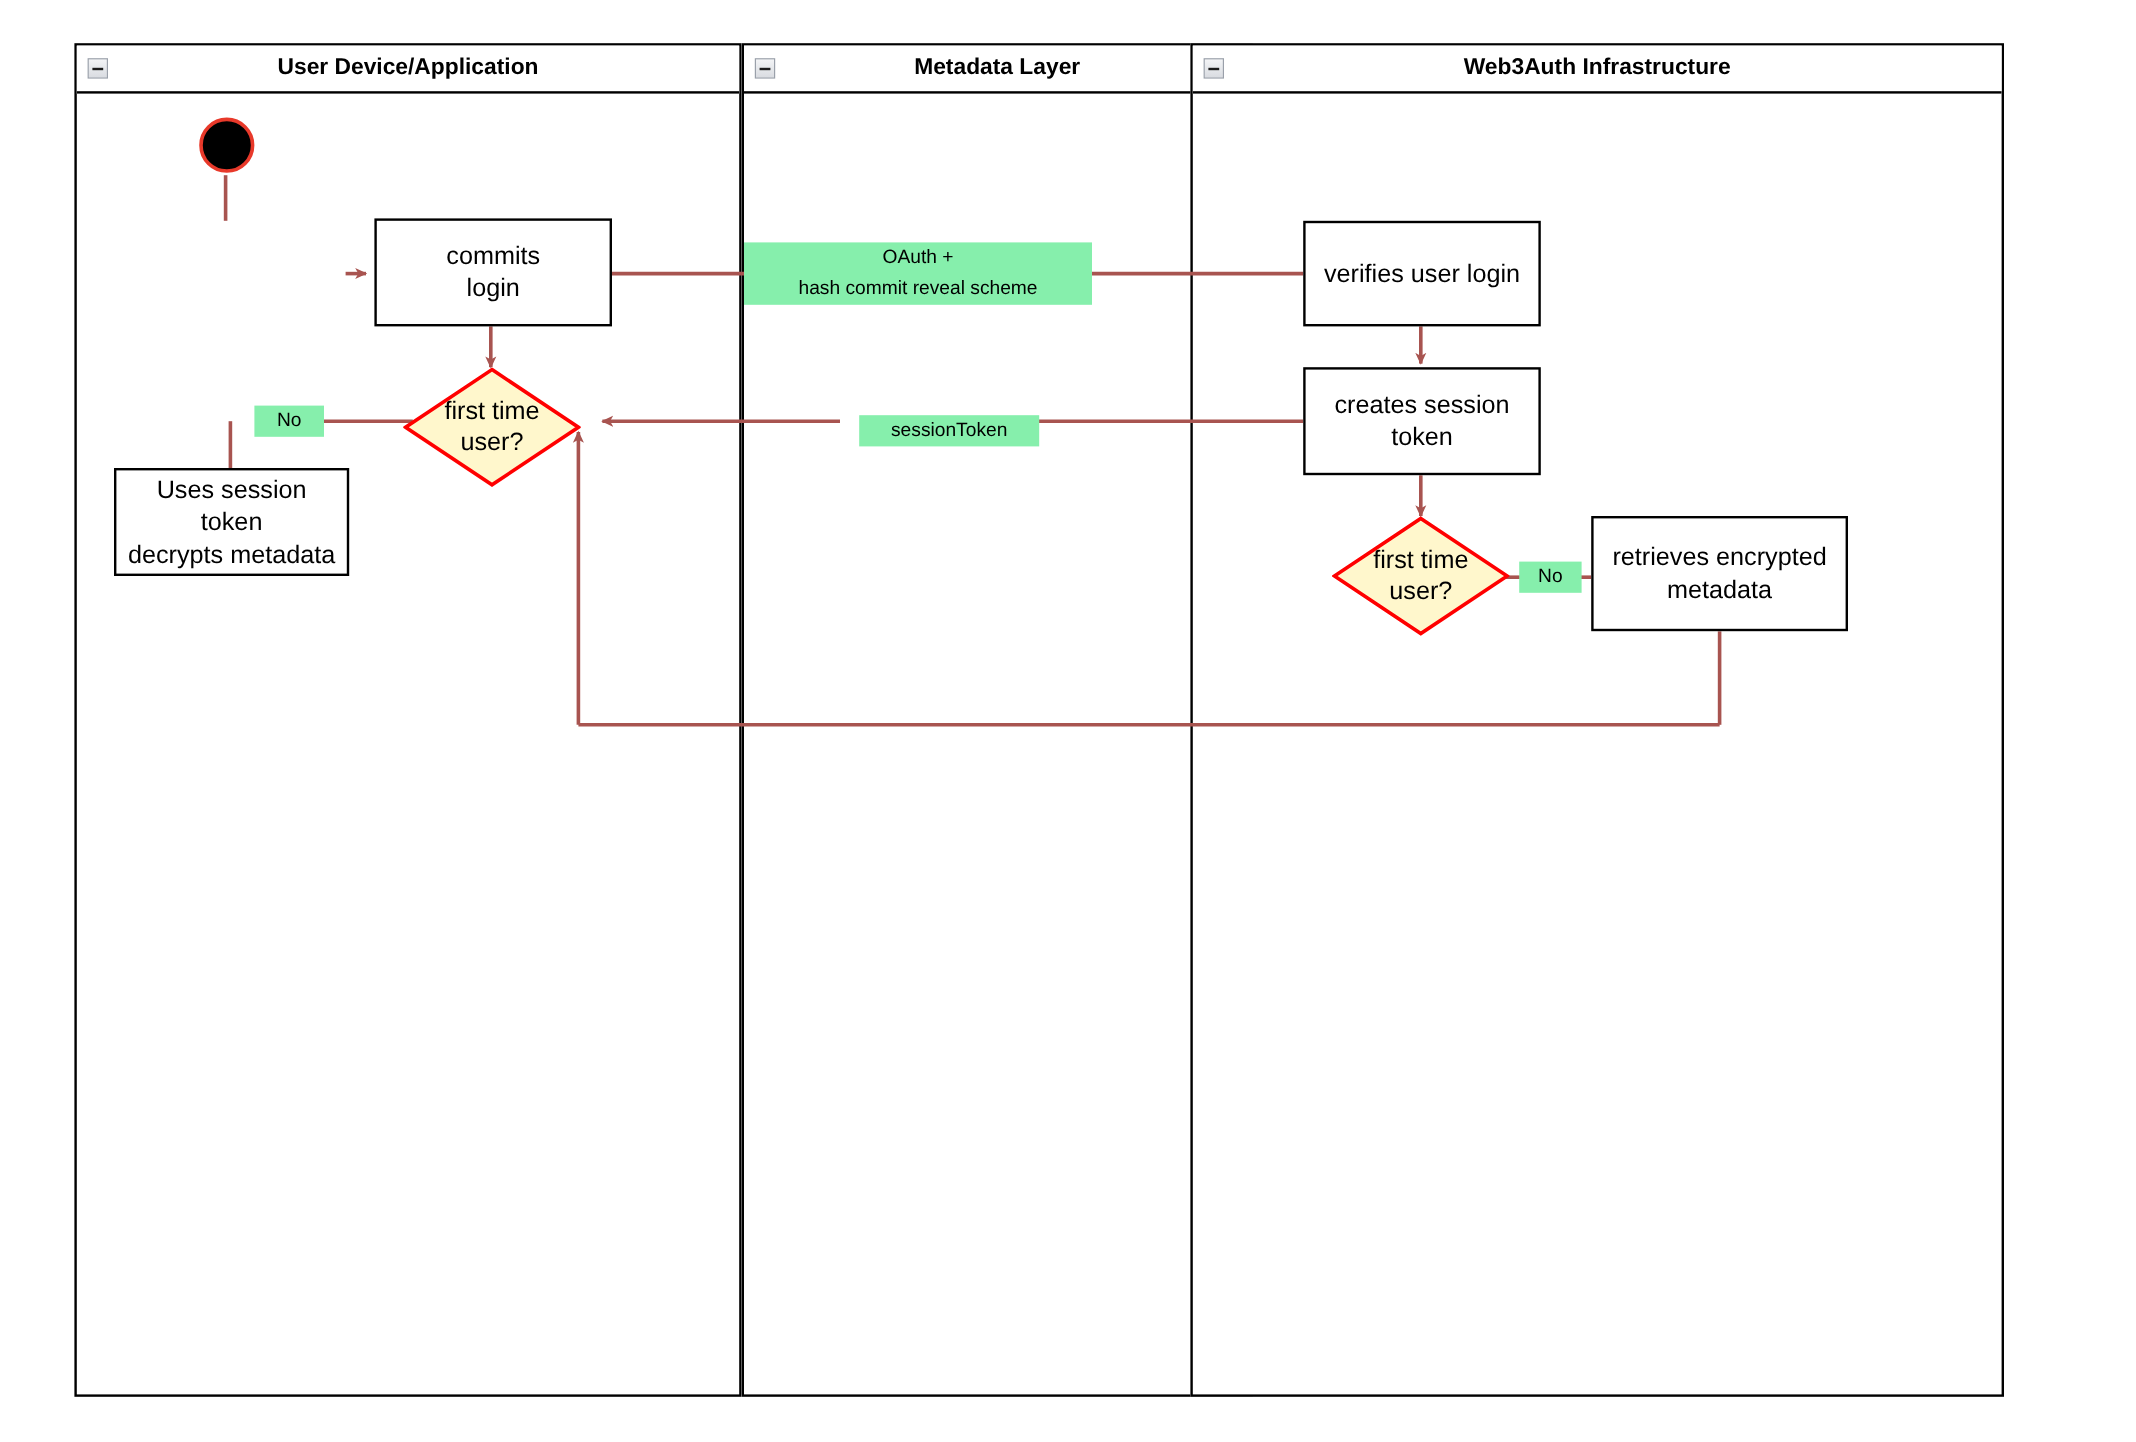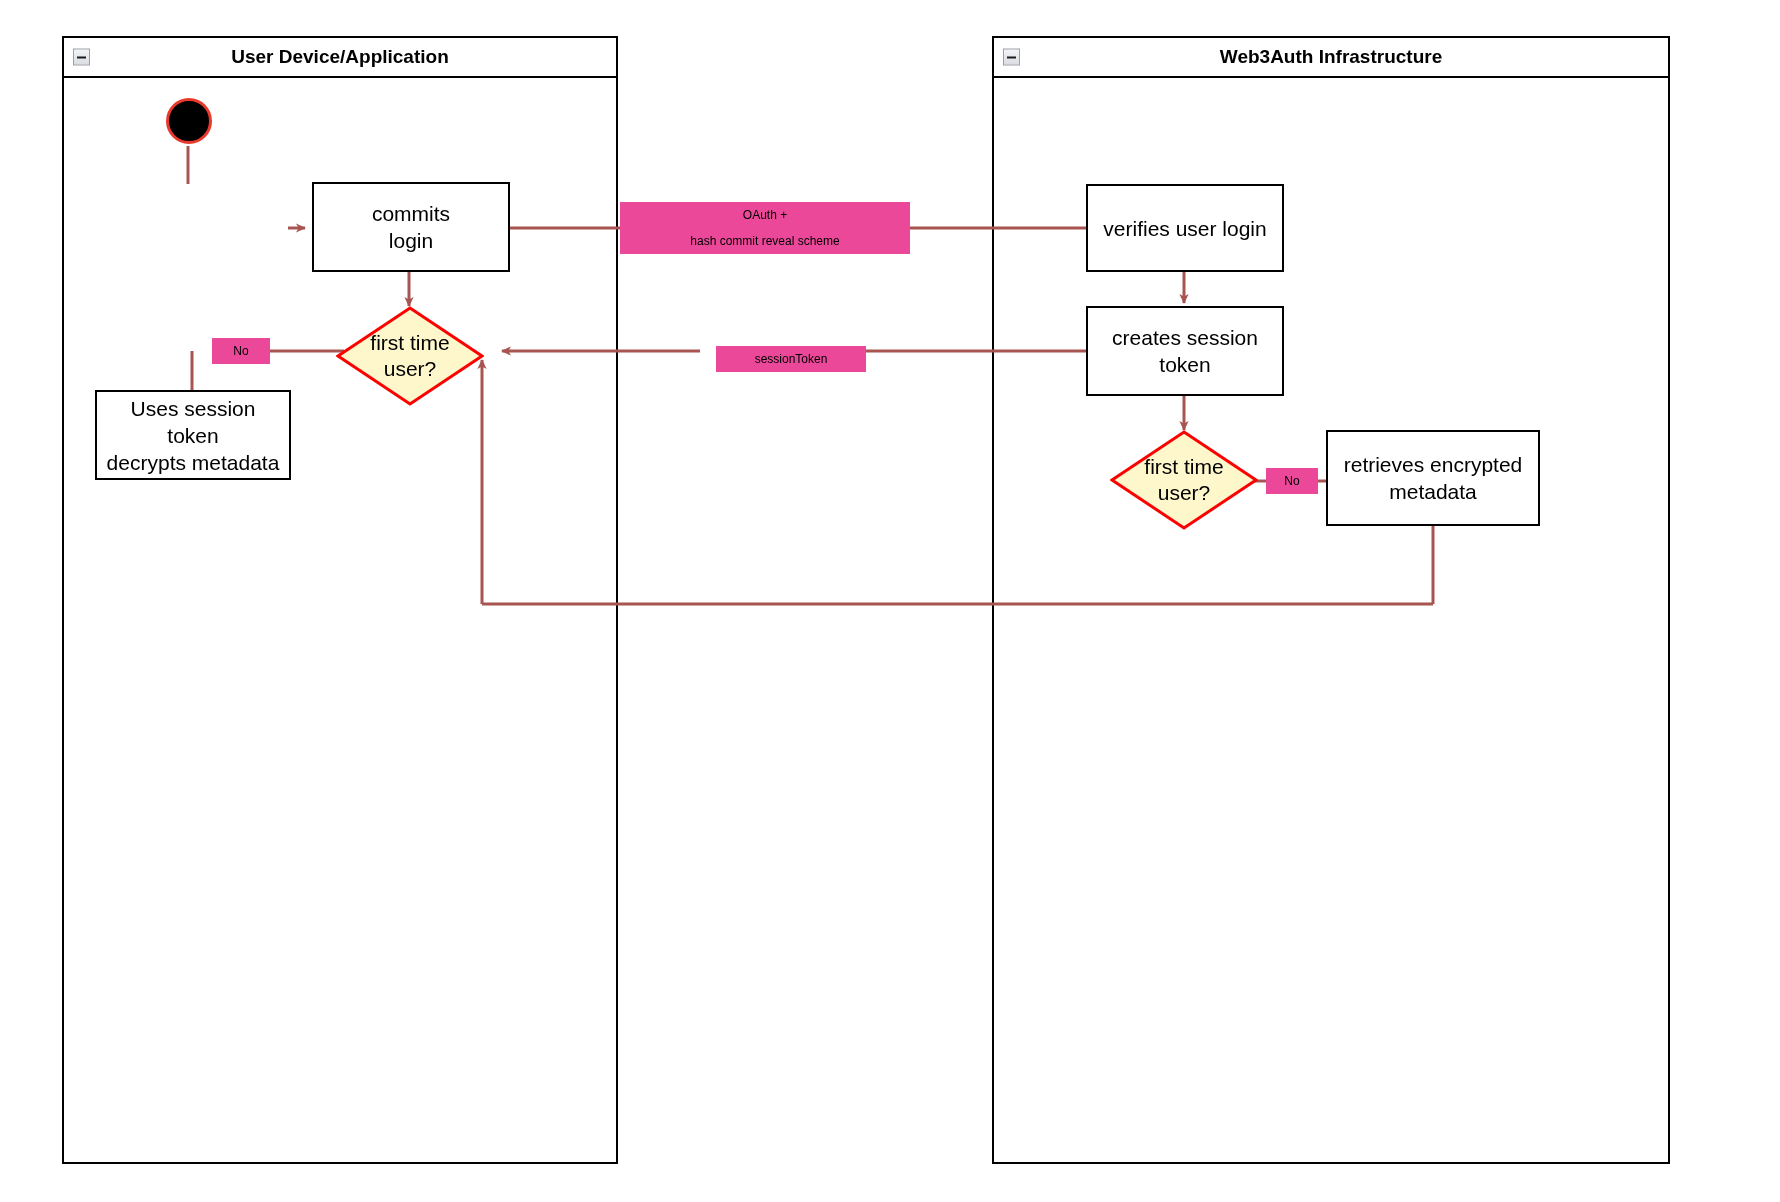--- a/index.html
+++ b/index.html
@@ -124,6 +124,14 @@
     </div>
   </div>
 
+  <div class="lane" style="left:618px; top:36px; width:426px; height:1128px;">
+    <div class="lane-header">
+      <span class="collapse-icon">
+          <i></i>
+        </span>
+      <span class="lane-title">Metadata Layer</span>
+    </div>
+  </div>
 
   <div class="lane" style="left:992px; top:36px; width:678px; height:1128px;">
     <div class="lane-header">

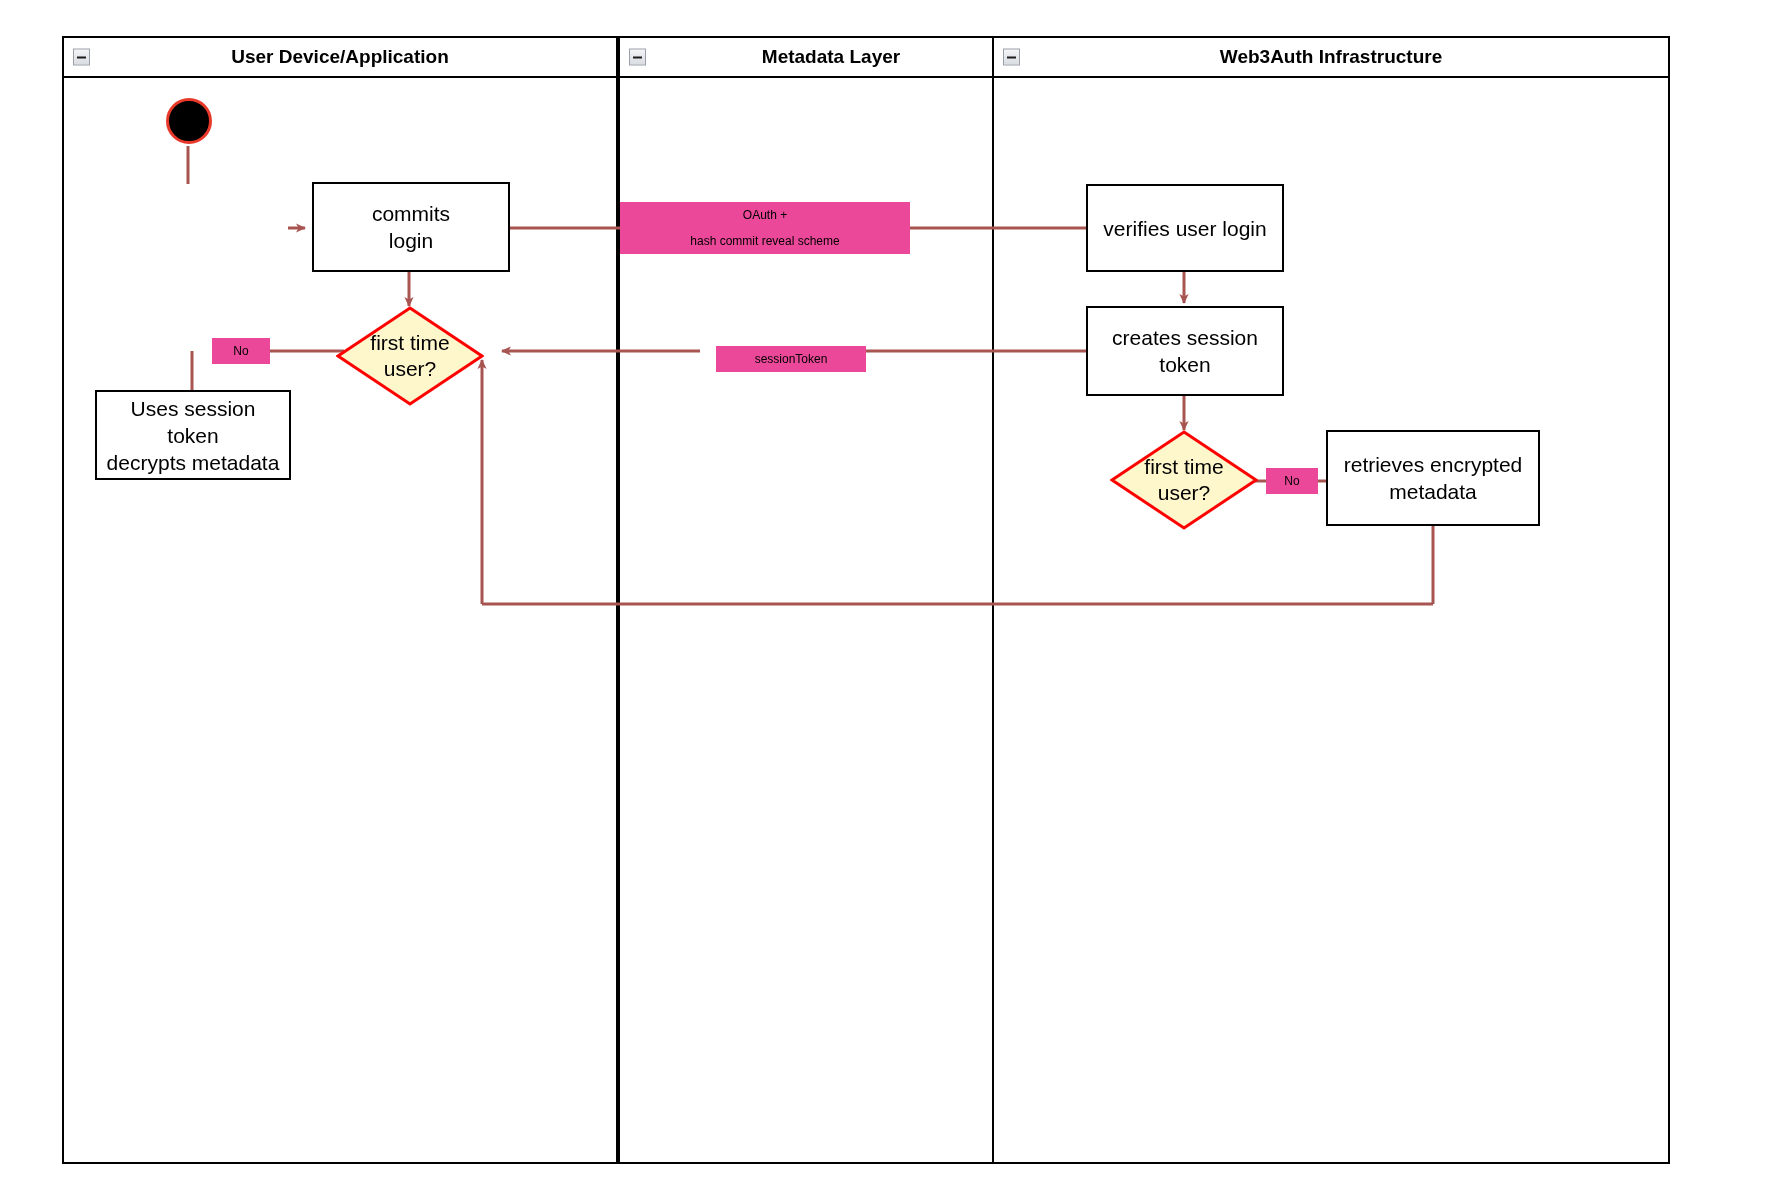--- a/index.html
+++ b/index.html
@@ -101,10 +101,10 @@
   }
   .edge-label{
     position:absolute;
-    font-size:12px;
+    font-size:16px;
     line-height:26px;
     color:#000000;
-    background:#ec4899;
+    background:#86efac;
     text-align:center;
     white-space:pre-line;
     padding:0 5px;

